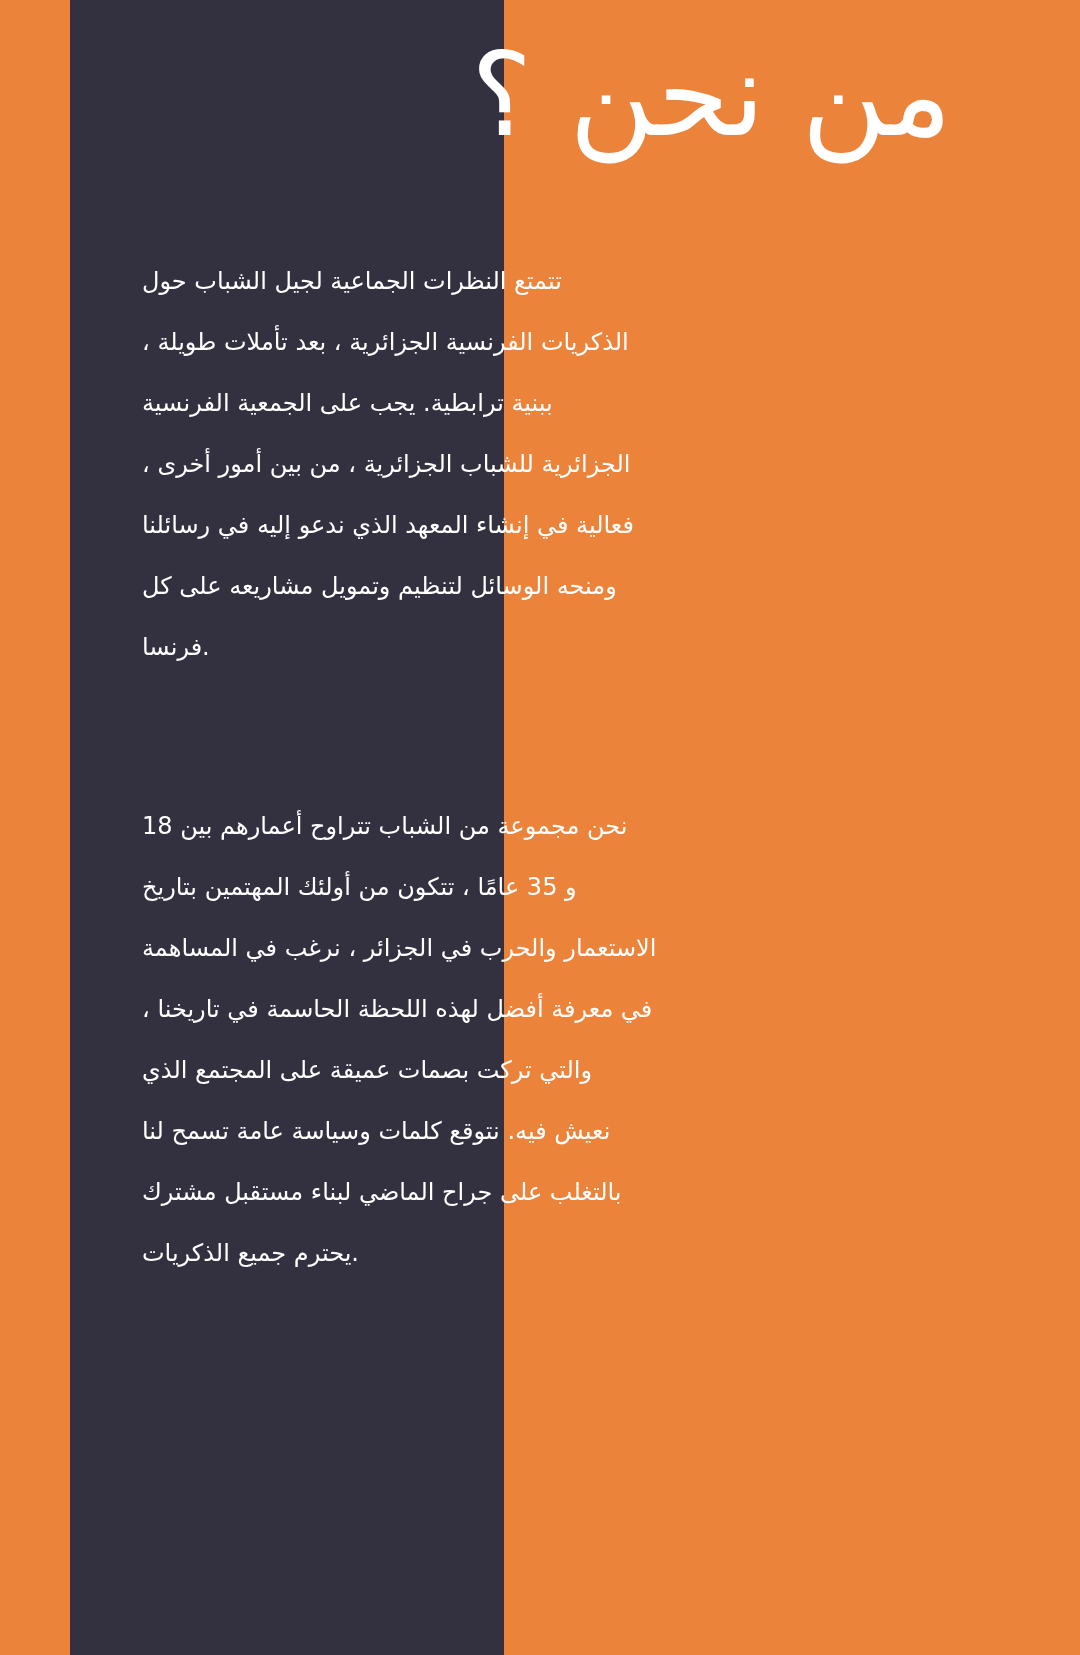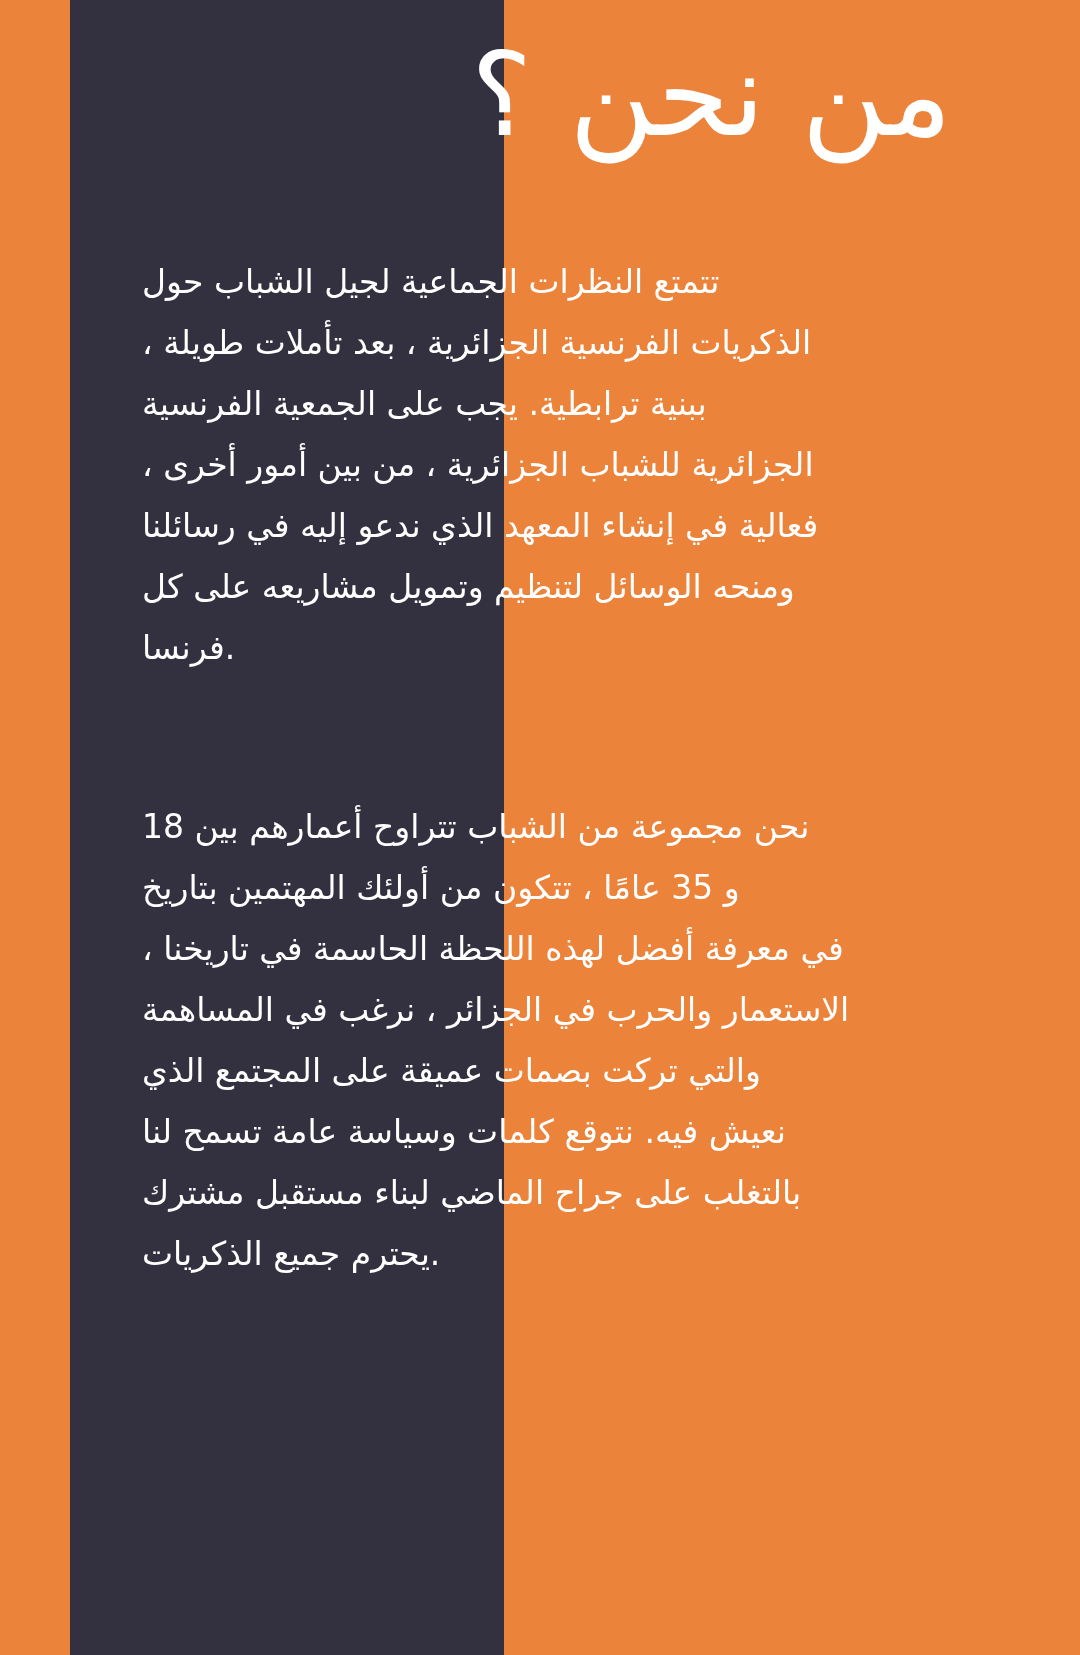--- a/index.html
+++ b/index.html
@@ -39,7 +39,7 @@
       white-space:nowrap;
     }
     .para{
-      font-size:33px;
+      font-size:24px;
       line-height:61px;
       font-weight:400;
     }

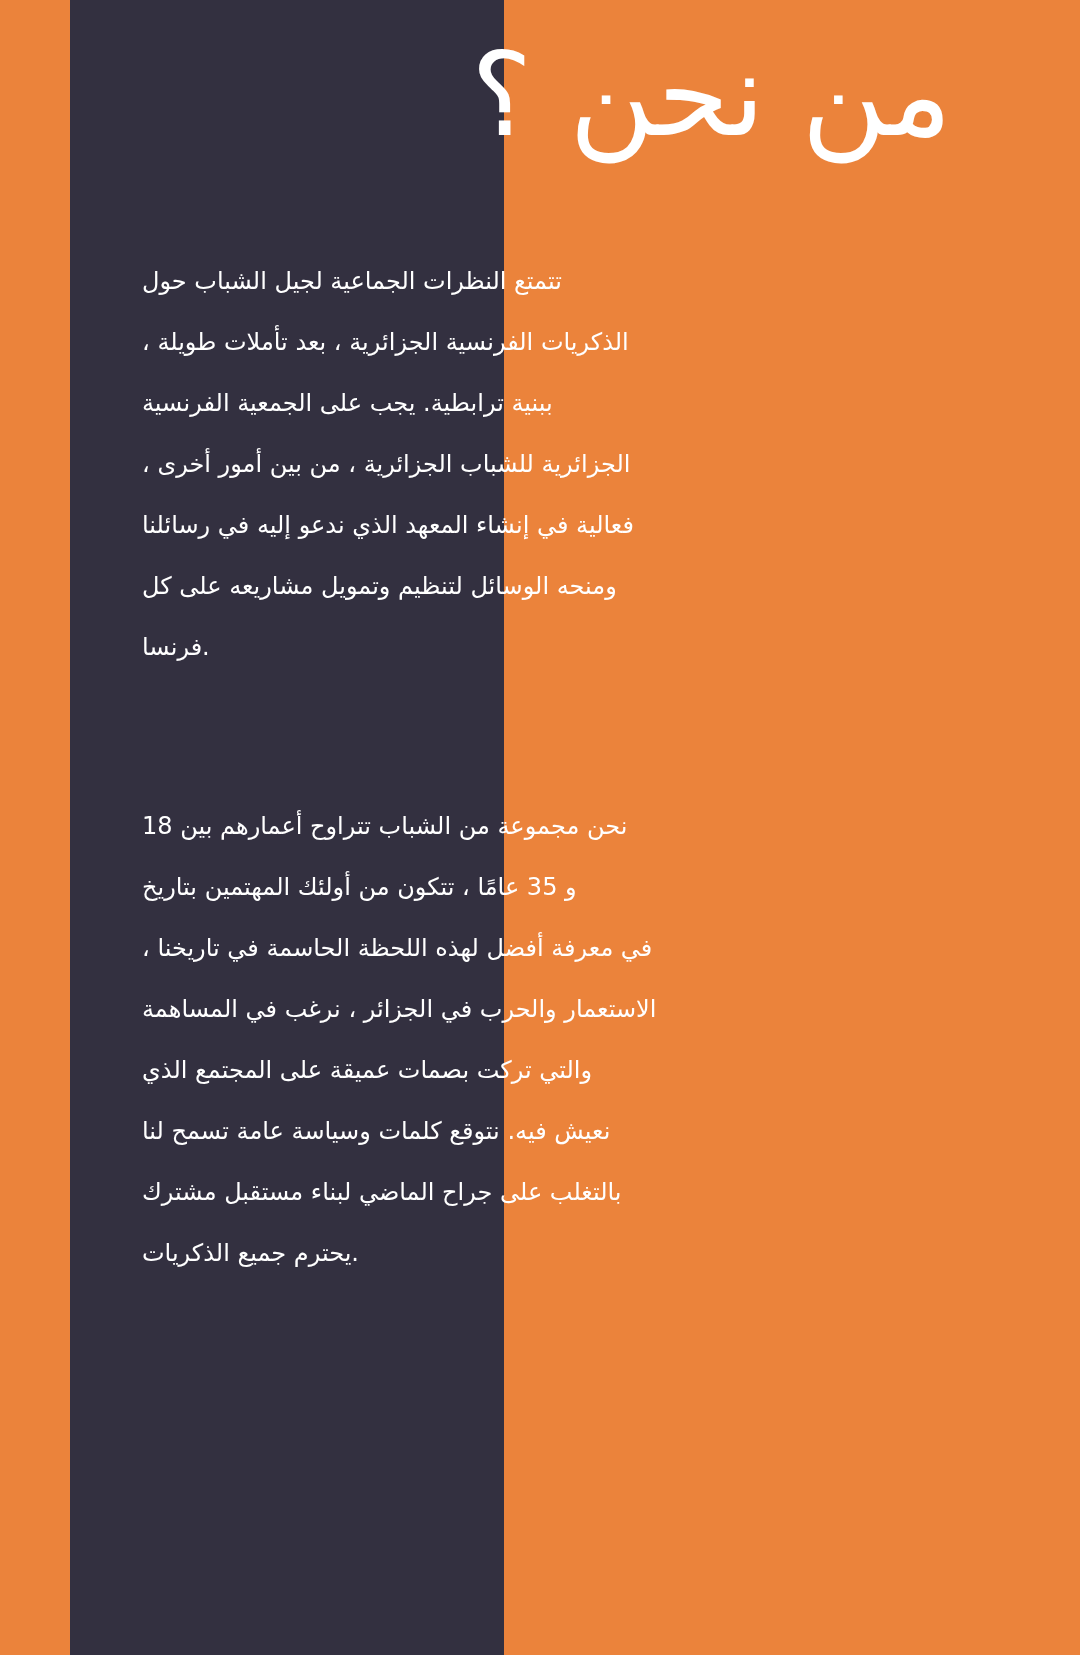--- a/index.html
+++ b/index.html
@@ -71,8 +71,8 @@
   <div class="para para-2">
     <div class="line">نحن مجموعة من الشباب تتراوح أعمارهم بين 18</div>
     <div class="line">و 35 عامًا ، تتكون من أولئك المهتمين بتاريخ</div>
+    <div class="line">الاستعمار والحرب في الجزائر ، نرغب في المساهمة</div>
     <div class="line">في معرفة أفضل لهذه اللحظة الحاسمة في تاريخنا ،</div>
-    <div class="line">الاستعمار والحرب في الجزائر ، نرغب في المساهمة</div>
     <div class="line">والتي تركت بصمات عميقة على المجتمع الذي</div>
     <div class="line">نعيش فيه. نتوقع كلمات وسياسة عامة تسمح لنا</div>
     <div class="line">بالتغلب على جراح الماضي لبناء مستقبل مشترك</div>

